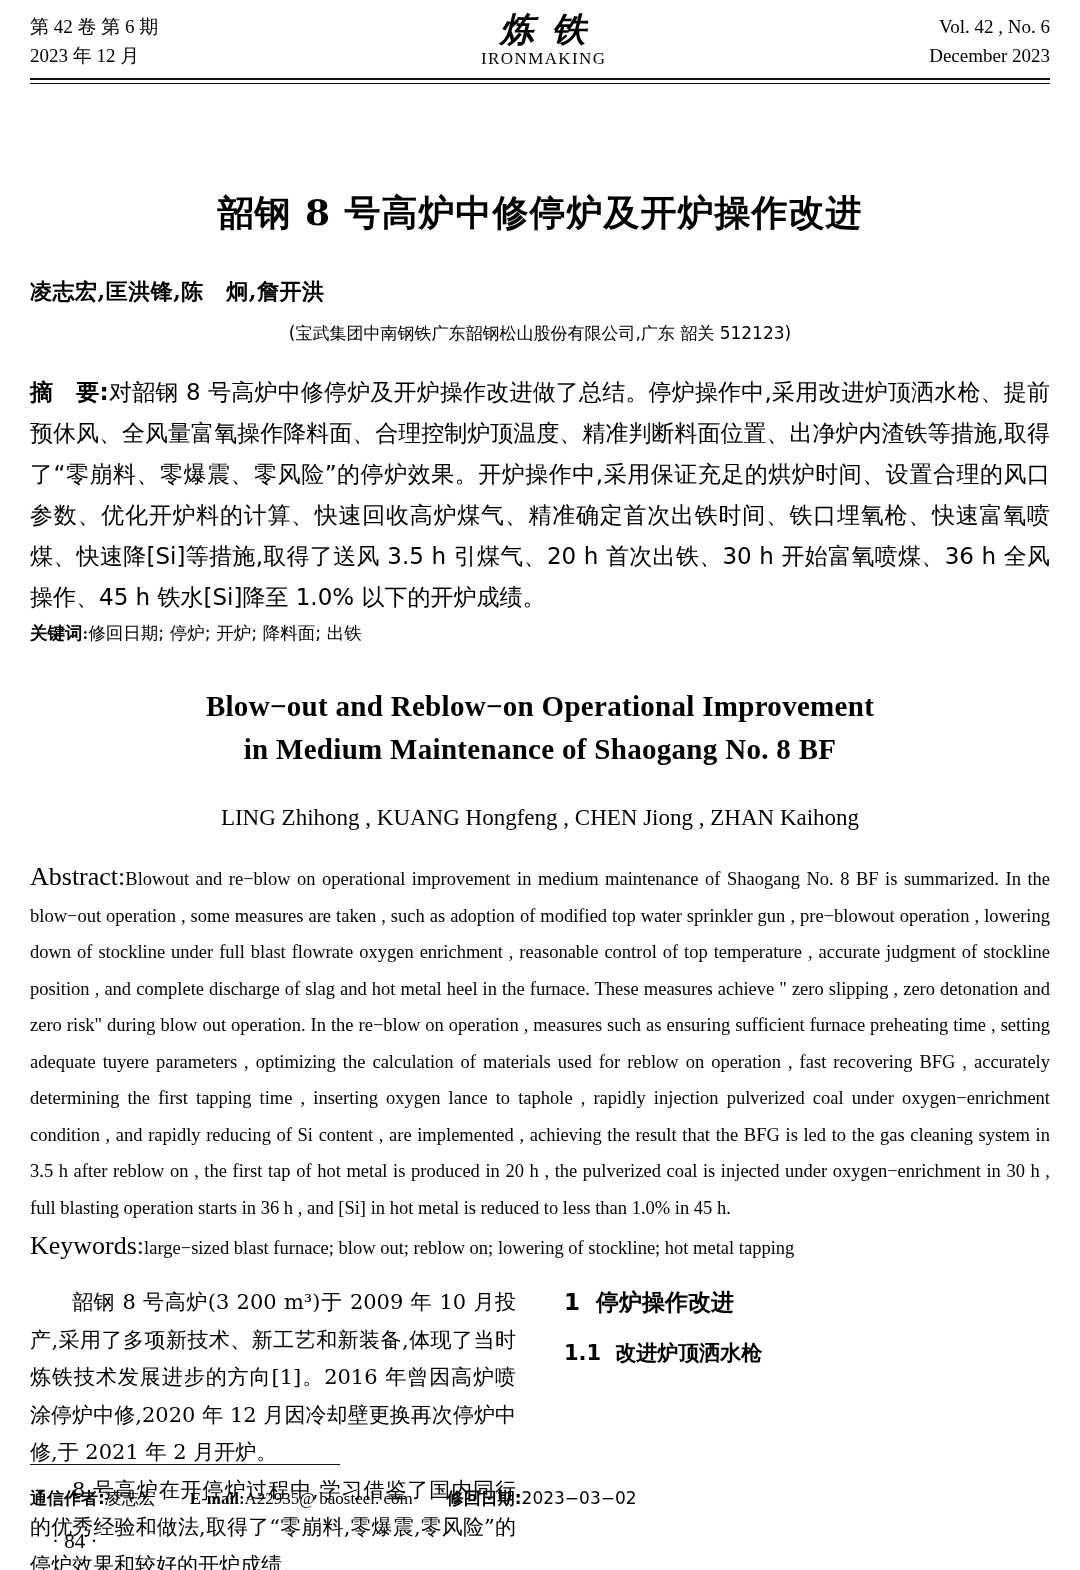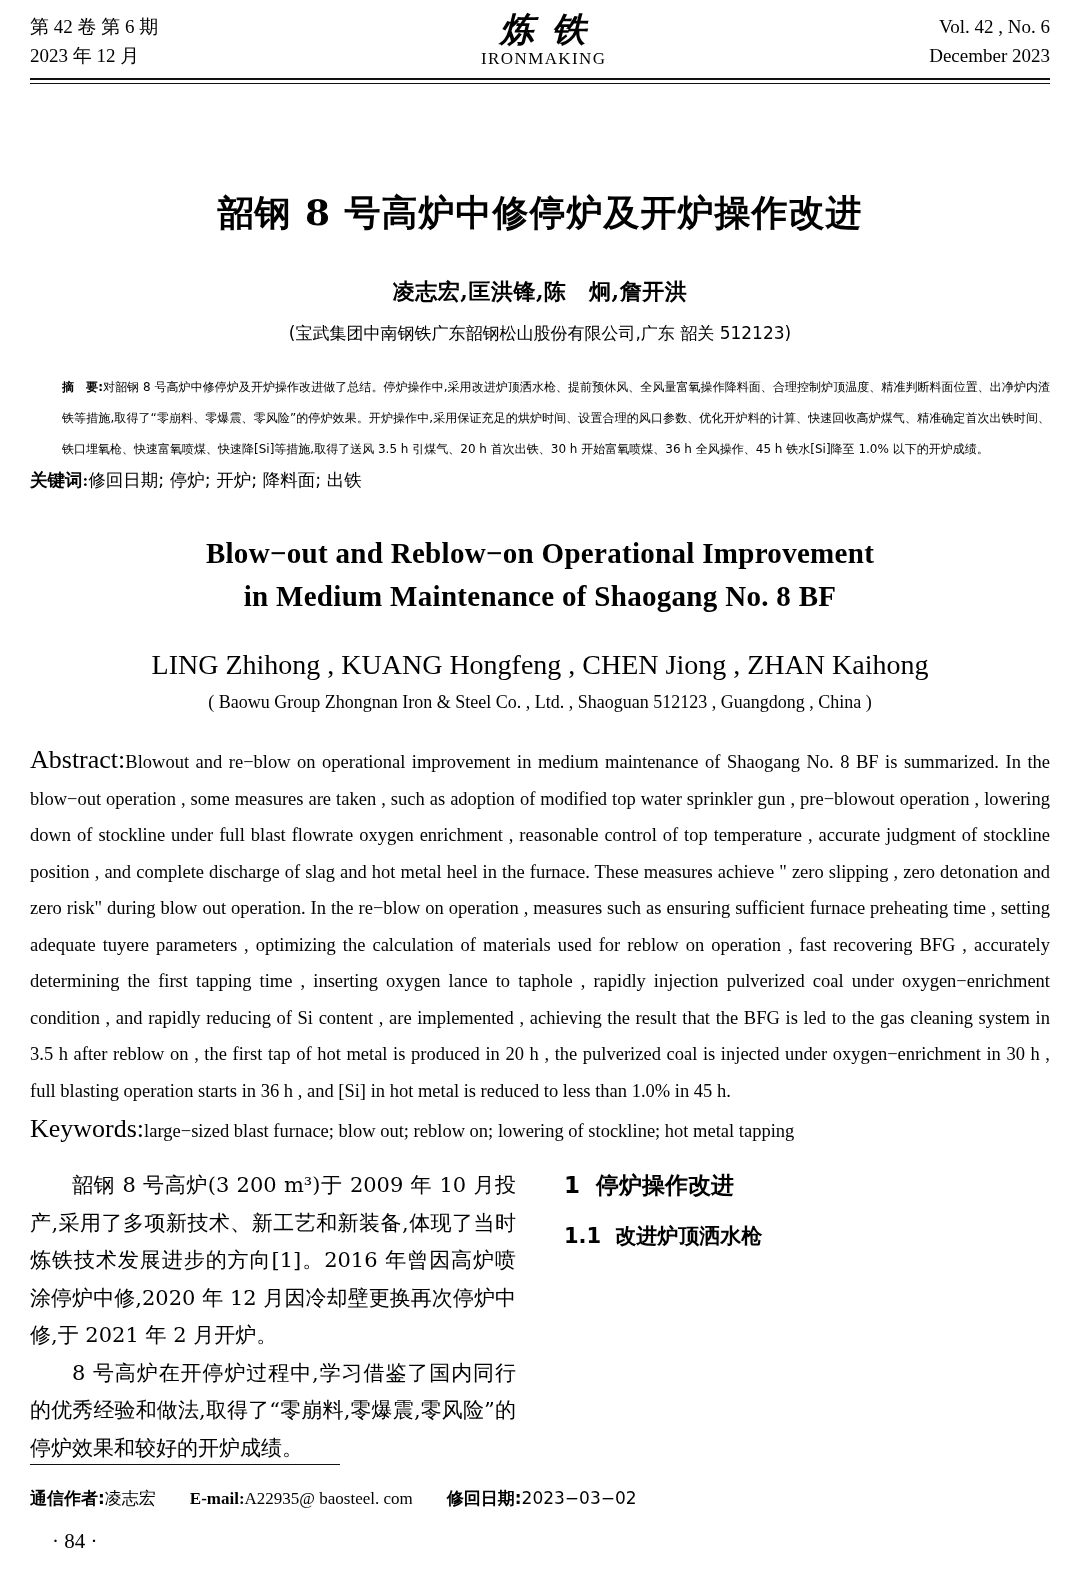--- a/index.html
+++ b/index.html
@@ -78,7 +78,7 @@
     margin-top: 104px;
   }
   .authors-cn {
-    text-align: center;
+    text-align: left;
     font-family: "DejaVu Serif", serif;
     font-size: 22px;
     font-weight: bold;

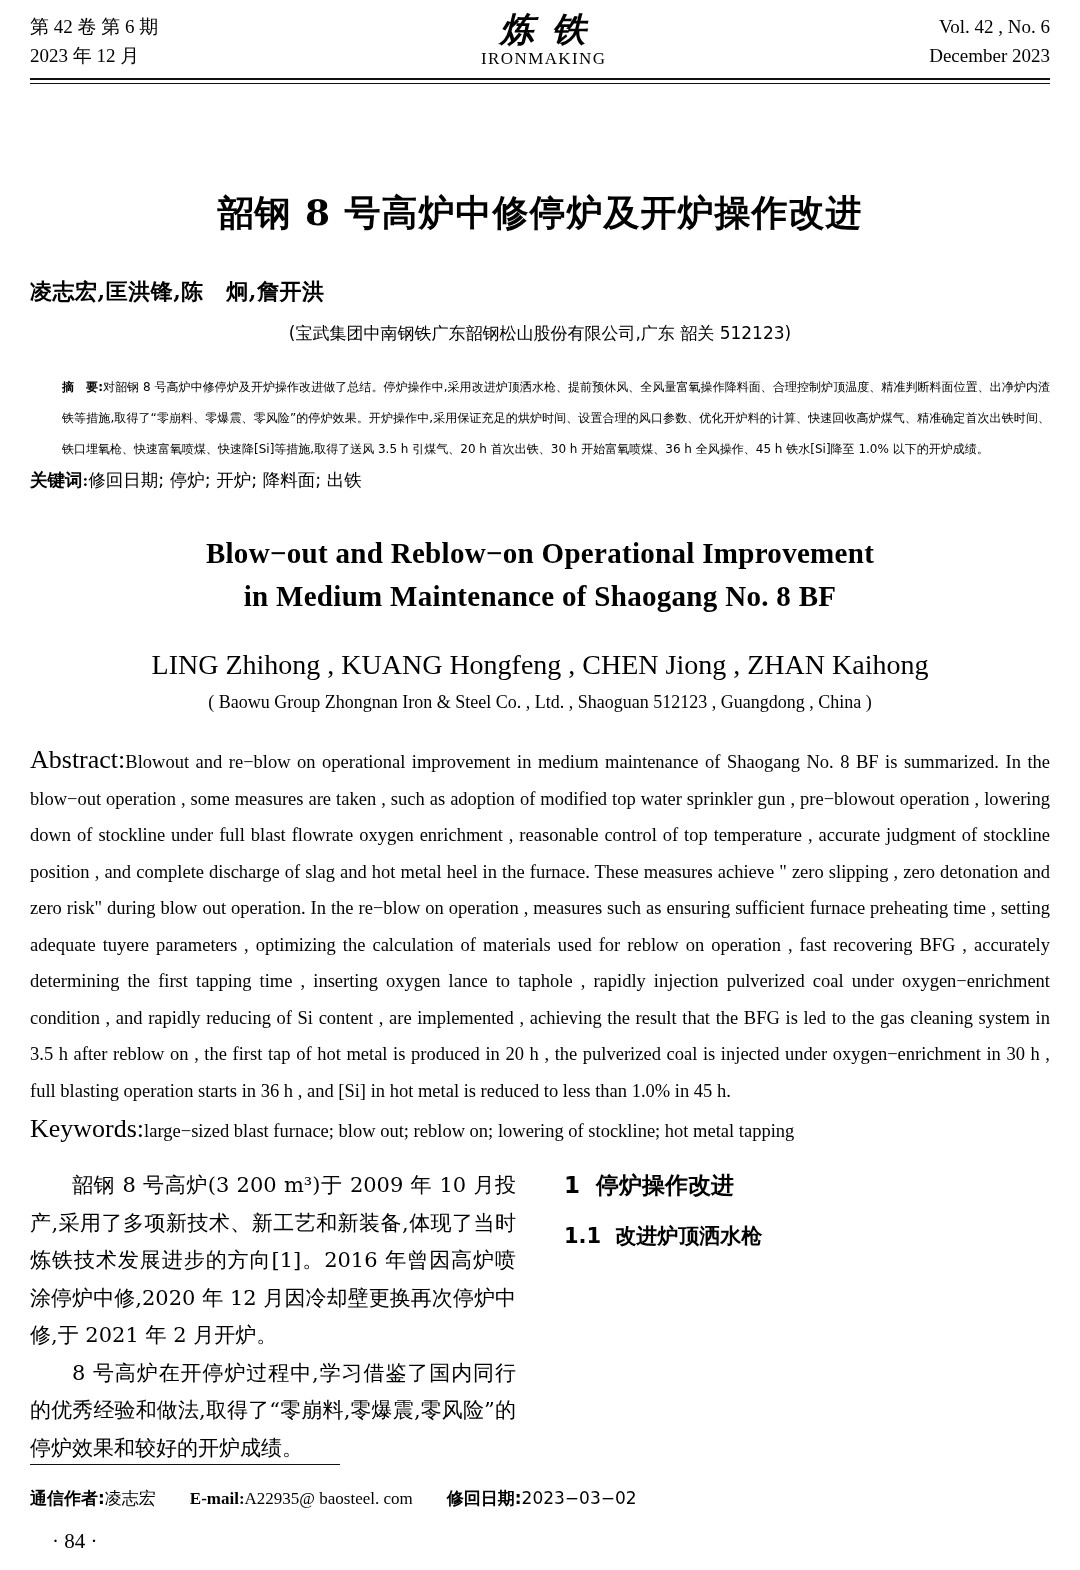--- a/index.html
+++ b/index.html
@@ -98,11 +98,10 @@
   .abs-cn {
     margin-top: 26px;
     font-family: "DejaVu Sans", sans-serif;
-    font-size: 12px;
-    line-height: 31px;
+    font-size: 23px;
+    line-height: 41px;
     text-align: justify;
     text-justify: inter-character;
-    margin-left: 32px;
   }
   .abs-cn .lbl {
     font-weight: bold;

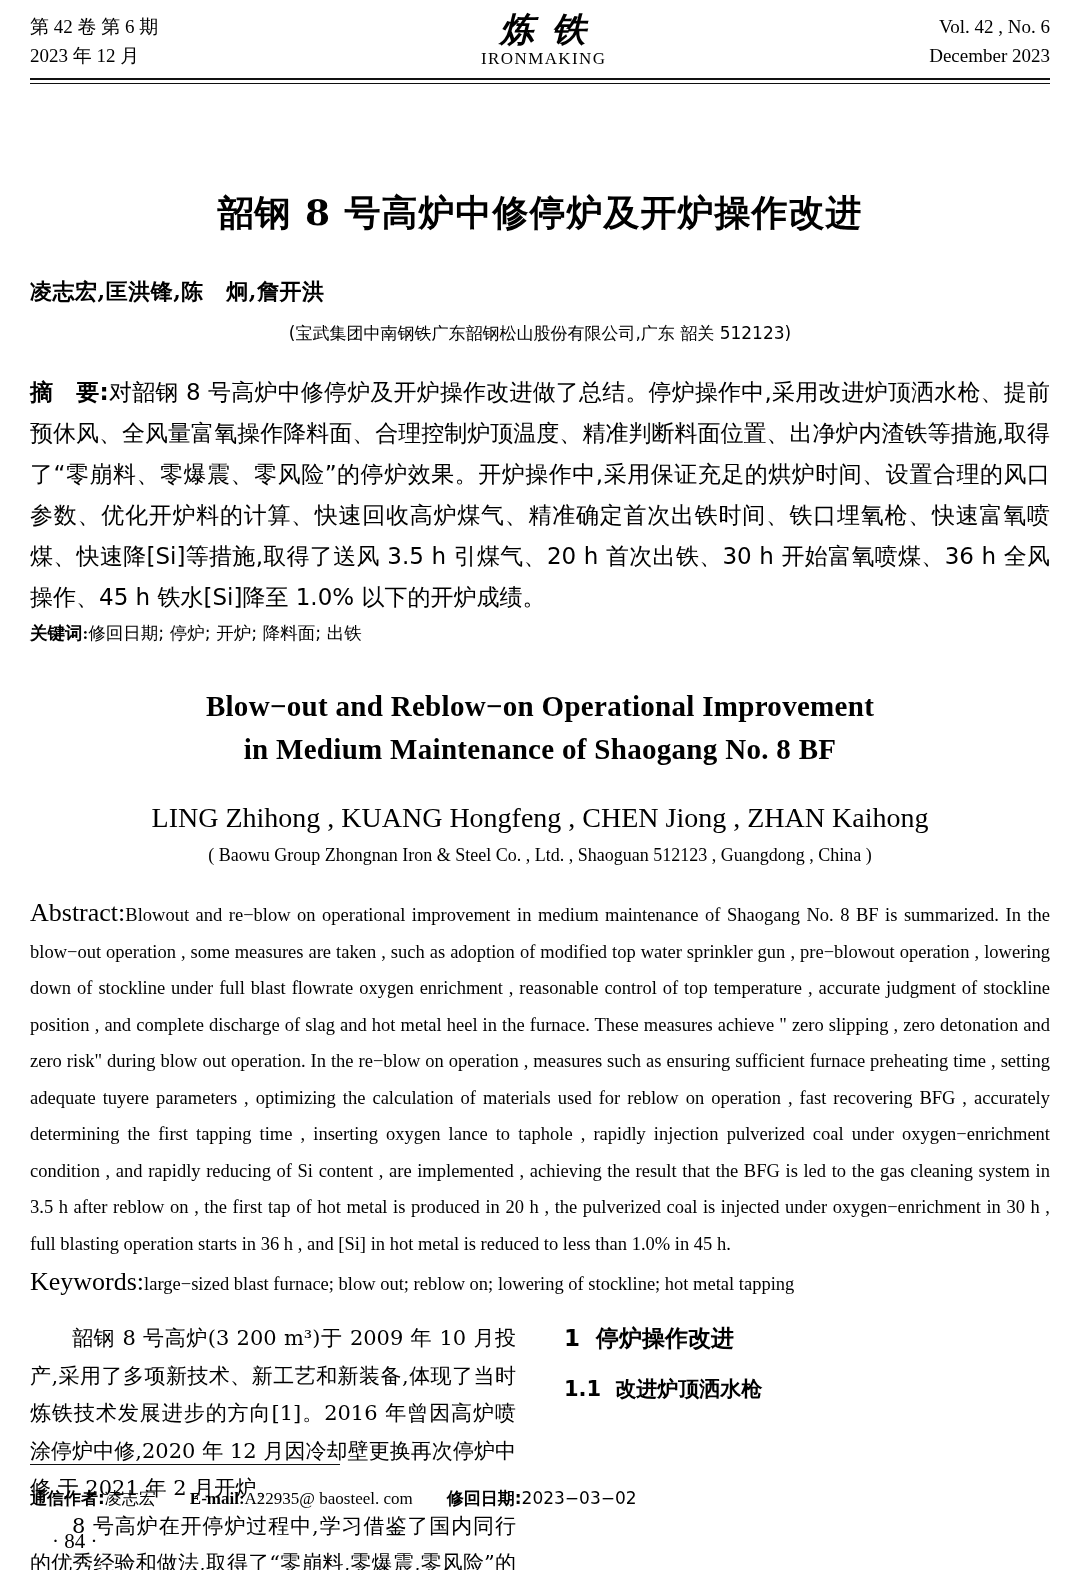--- a/index.html
+++ b/index.html
@@ -127,7 +127,7 @@
   .authors-en {
     text-align: center;
     font-family: "Liberation Serif", "DejaVu Serif", serif;
-    font-size: 28px;
+    font-size: 23px;
     line-height: 30px;
     margin-top: 32px;
   }

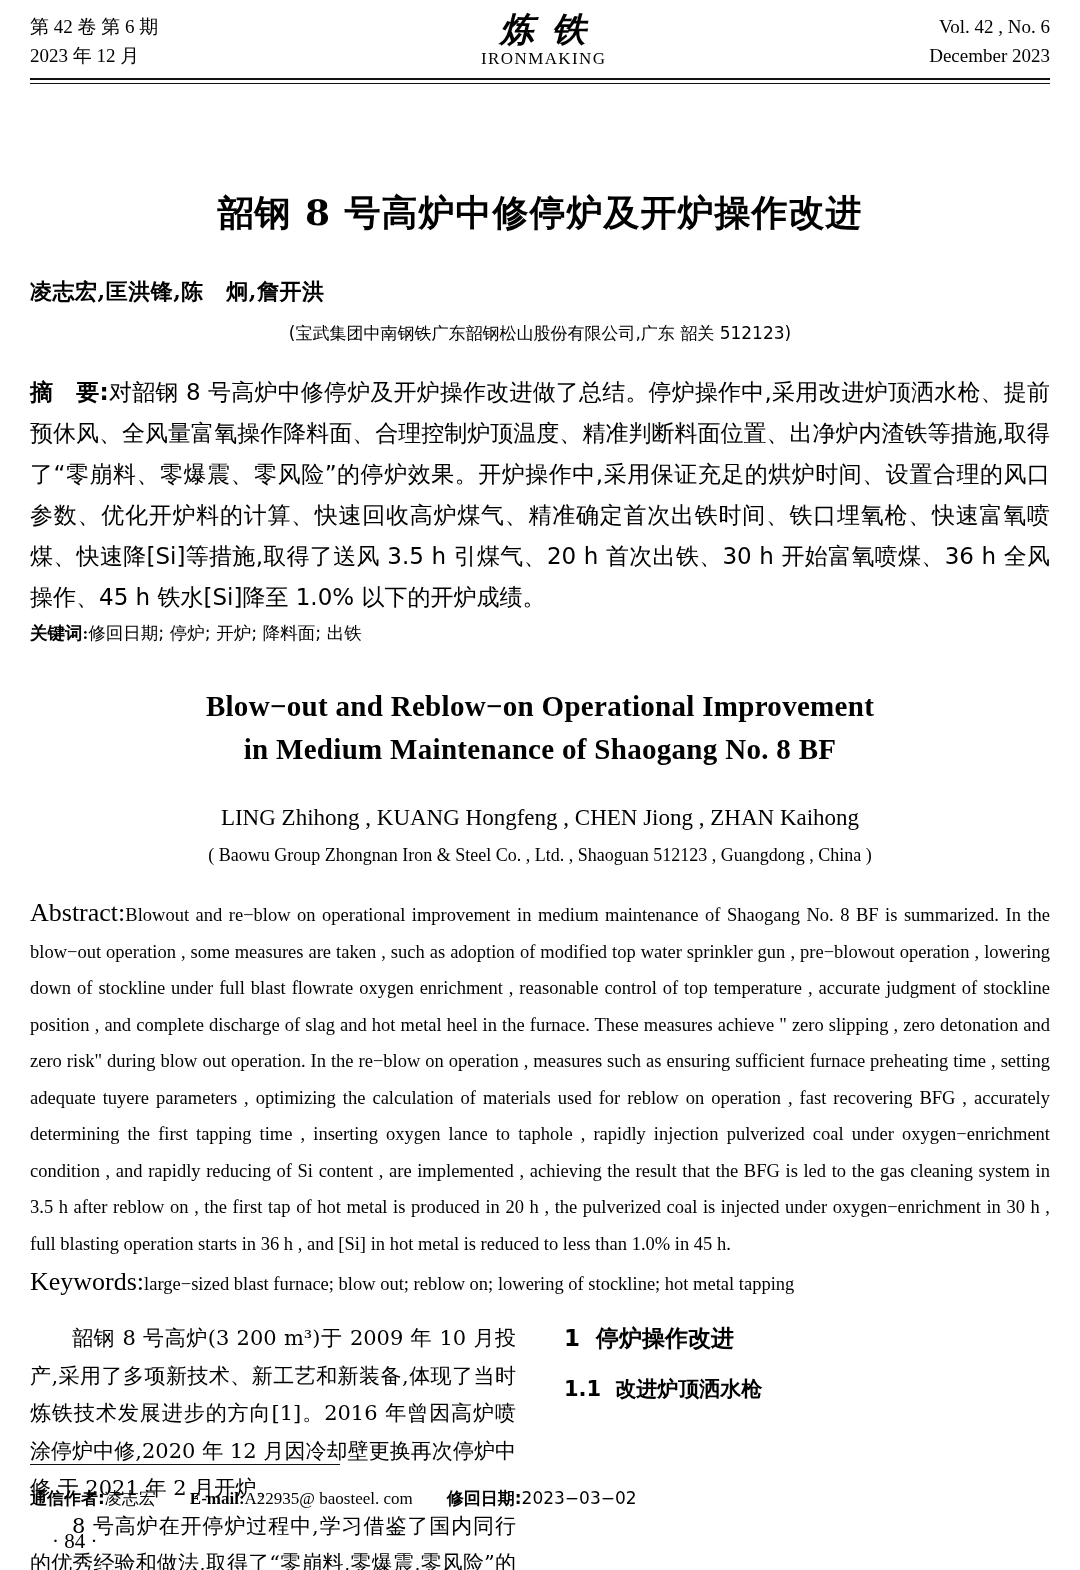--- a/index.html
+++ b/index.html
@@ -266,7 +266,6 @@
   </div>
 
   <div class="authors-en">LING Zhihong , KUANG Hongfeng , CHEN Jiong , ZHAN Kaihong</div>
-  <div class="affil-en">( Baowu Group Zhongnan Iron &amp; Steel Co. , Ltd. , Shaoguan  512123 , Guangdong , China )</div>
 
   <div class="abs-en">
     <span class="lbl">Abstract:</span><span>Blowout and re−blow on operational improvement in medium maintenance of Shaogang No. 8 BF is summarized.  In the blow−out operation , some measures are taken , such as adoption of modified top water sprinkler gun , pre−blowout operation , lowering down of stockline under full blast flowrate oxygen enrichment , reasonable control of top temperature , accurate judgment of stockline position , and complete discharge of slag and hot metal heel in the furnace.  These measures achieve " zero slipping , zero detonation and zero risk" during blow out operation.  In the re−blow on operation , measures such as ensuring sufficient furnace preheating time , setting adequate tuyere parameters , optimizing the calculation of materials used for reblow on operation , fast recovering BFG , accurately determining the first tapping time , inserting oxygen lance to taphole , rapidly injection pulverized coal under oxygen−enrichment condition , and rapidly reducing of Si content , are implemented , achieving the result that the BFG is led to the gas cleaning system in 3.5 h after reblow on , the first tap of hot metal is produced in 20 h , the pulverized coal is injected under oxygen−enrichment in 30 h , full blasting operation starts in 36 h , and [Si] in hot metal is reduced to less than 1.0%  in 45 h.</span>

